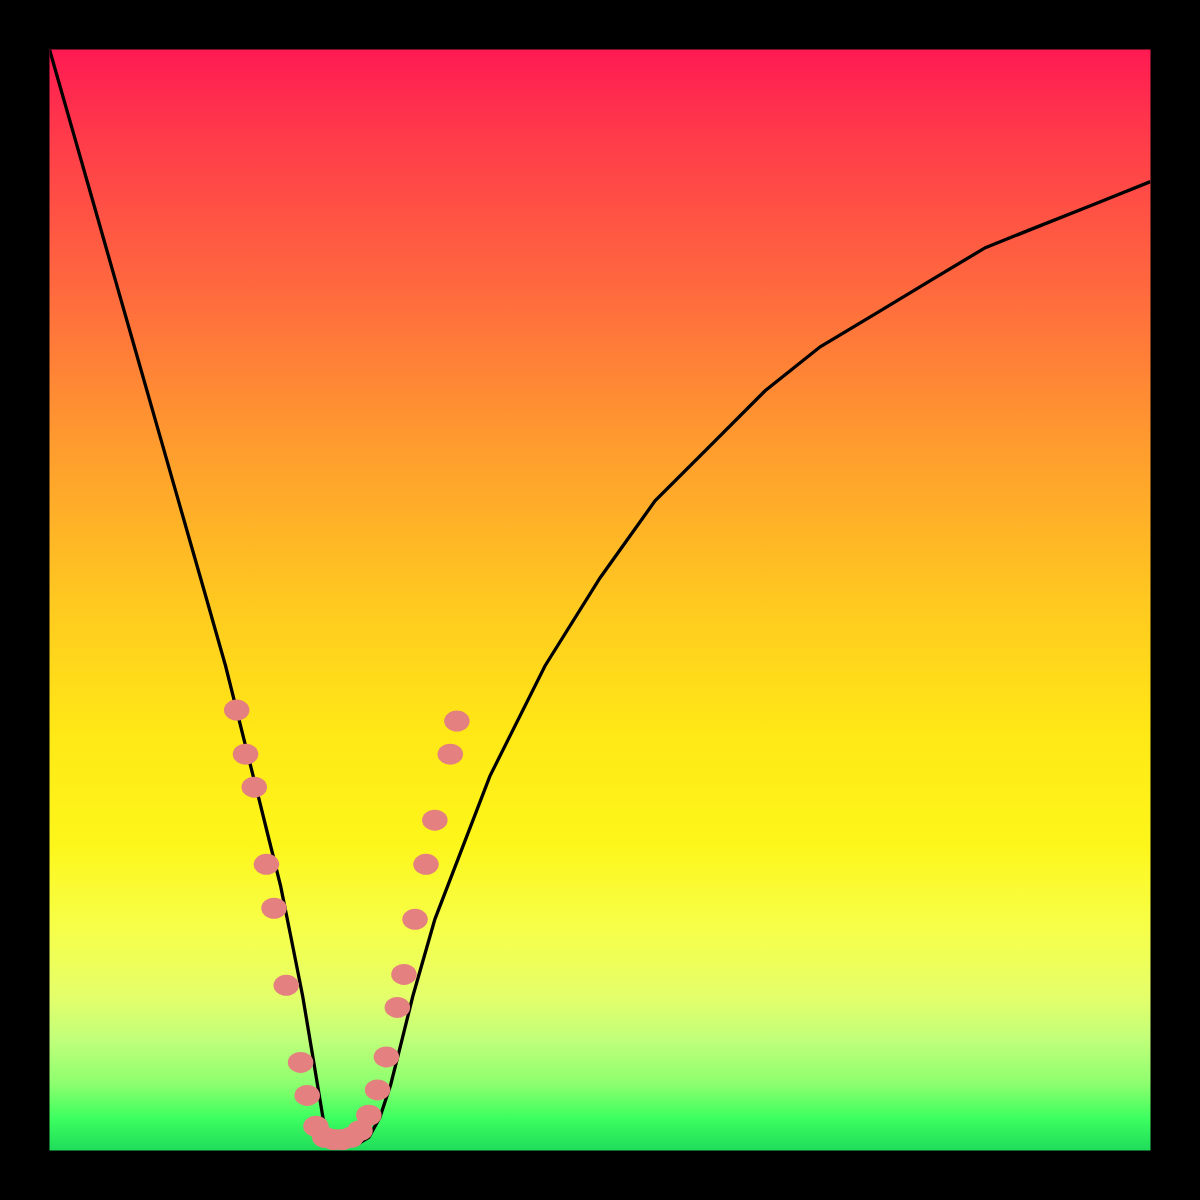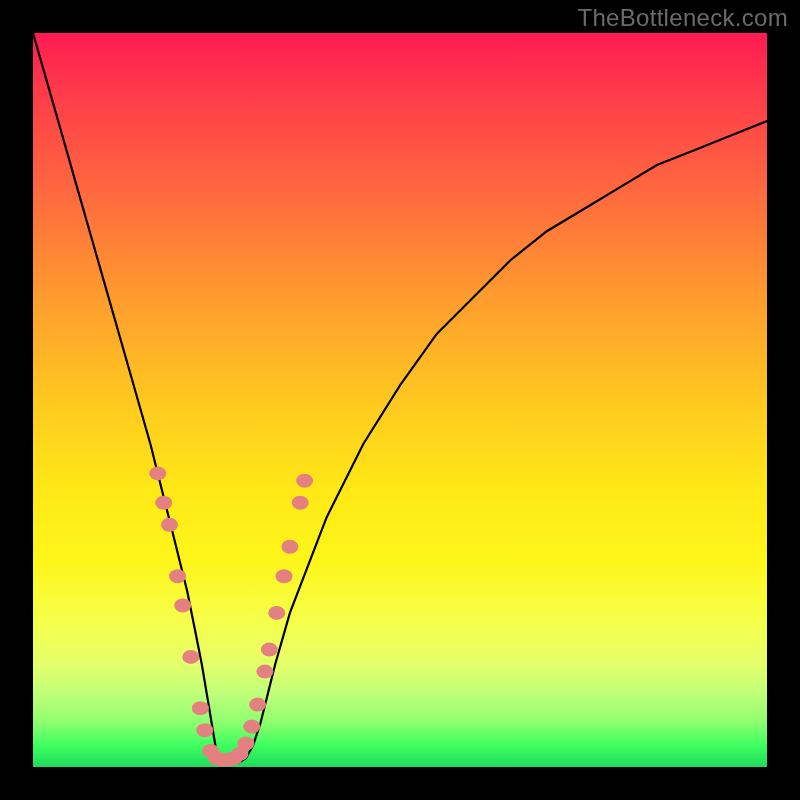--- a/index.html
+++ b/index.html
@@ -99,7 +99,6 @@
         </g>
     </svg>
   </div>
-  <div class="watermark">TheBottleneck.com</div>
 </div>
 
 </body></html>

